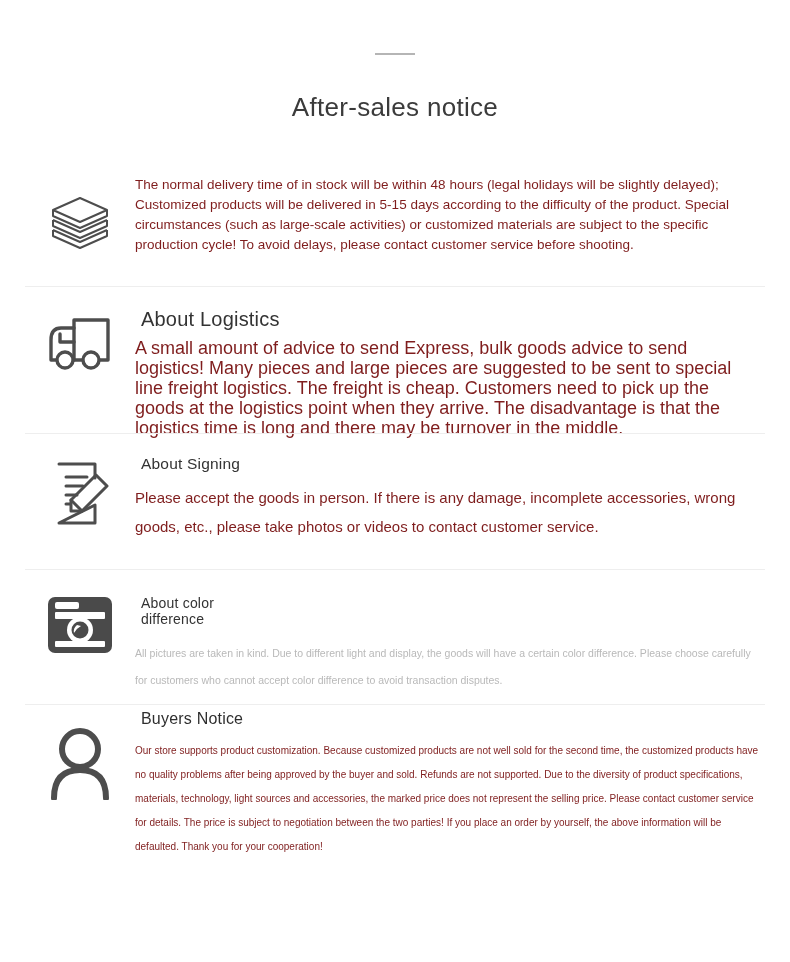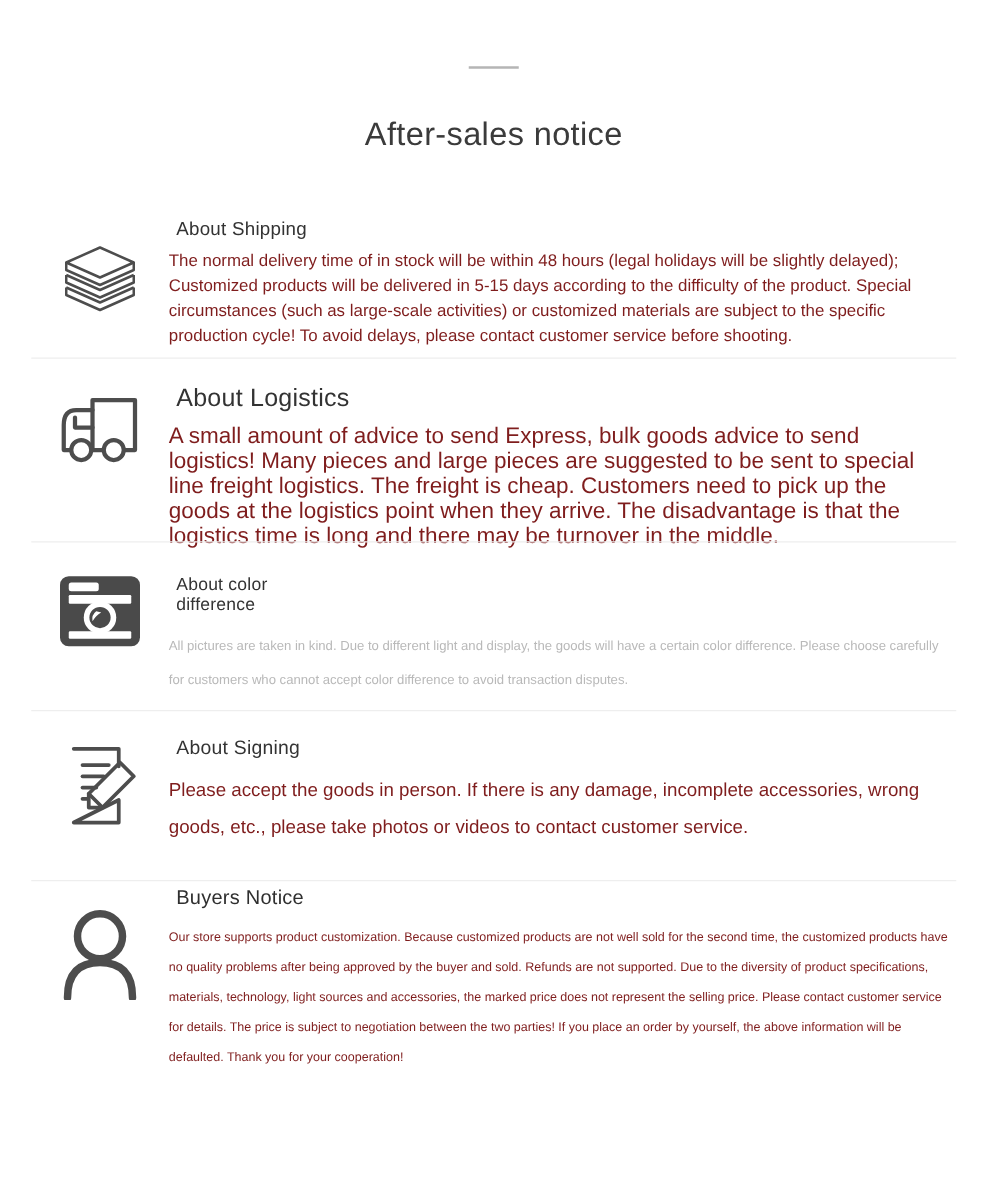--- a/index.html
+++ b/index.html
@@ -144,7 +144,6 @@
       </span>
     </div>
     <div class="text-cell">
-      <div class="sec-title">About Shipping</div>
       <div class="sec-body">The normal delivery time of in stock will be within 48 hours (legal holidays will be slightly delayed); Customized products will be delivered in 5-15 days according to the difficulty of the product. Special circumstances (such as large-scale activities) or customized materials are subject to the specific production cycle! To avoid delays, please contact customer service before shooting.</div>
     </div>
   </div>

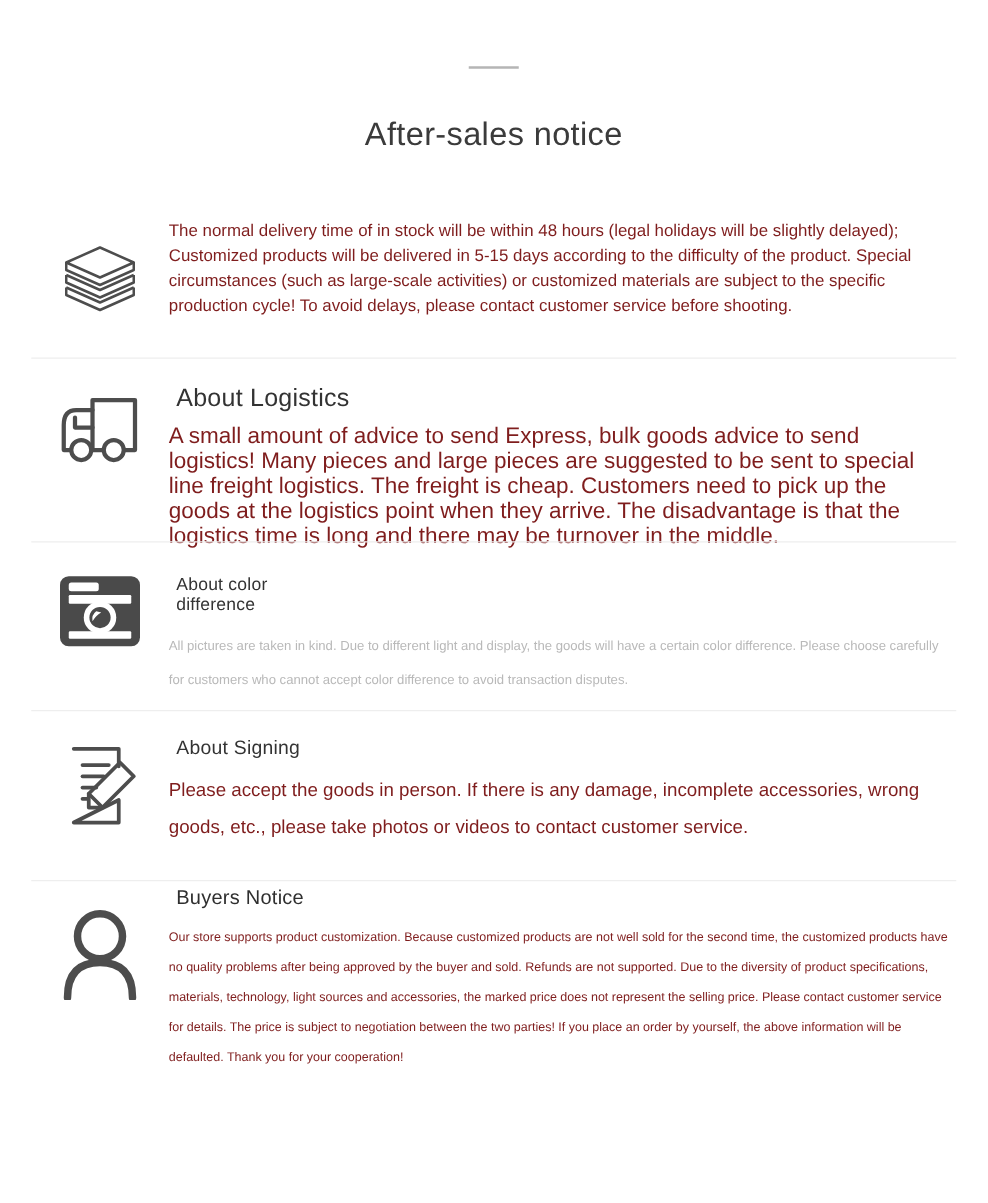--- a/index.html
+++ b/index.html
@@ -165,26 +165,6 @@
     <div class="text-cell">
       <div class="sec-title">About Logistics</div>
       <div class="sec-body">A small amount of advice to send Express, bulk goods advice to send logistics! Many pieces and large pieces are suggested to be sent to special line freight logistics. The freight is cheap. Customers need to pick up the goods at the logistics point when they arrive. The disadvantage is that the logistics time is long and there may be turnover in the middle.</div>
-    </div>
-  </div>
-
-  <div class="section sec-color">
-    <div class="icon-cell">
-      <span>
-        <svg width="68" height="60" viewBox="0 0 68 60">
-          <rect x="2" y="2" width="64" height="56" rx="7" fill="#4a4a4a"></rect>
-          <rect x="9" y="7" width="24" height="7" rx="2" fill="#ffffff"></rect>
-          <rect x="9" y="17" width="50" height="7" rx="1" fill="#ffffff"></rect>
-          <rect x="9" y="46" width="50" height="6" rx="1" fill="#ffffff"></rect>
-          <circle cx="34" cy="35" r="13" fill="#ffffff"></circle>
-          <circle cx="34" cy="35" r="8.5" fill="#4a4a4a"></circle>
-          <path d="M31 30 Q27 33 28 38 Q31 33 35 31 Z" fill="#ffffff"></path>
-        </svg>
-      </span>
-    </div>
-    <div class="text-cell">
-      <div class="sec-title">About color difference</div>
-      <div class="sec-body">All pictures are taken in kind. Due to different light and display, the goods will have a certain color difference. Please choose carefully for customers who cannot accept color difference to avoid transaction disputes.</div>
     </div>
   </div>
 
@@ -210,6 +190,26 @@
     </div>
   </div>
 
+  <div class="section sec-color">
+    <div class="icon-cell">
+      <span>
+        <svg width="68" height="60" viewBox="0 0 68 60">
+          <rect x="2" y="2" width="64" height="56" rx="7" fill="#4a4a4a"></rect>
+          <rect x="9" y="7" width="24" height="7" rx="2" fill="#ffffff"></rect>
+          <rect x="9" y="17" width="50" height="7" rx="1" fill="#ffffff"></rect>
+          <rect x="9" y="46" width="50" height="6" rx="1" fill="#ffffff"></rect>
+          <circle cx="34" cy="35" r="13" fill="#ffffff"></circle>
+          <circle cx="34" cy="35" r="8.5" fill="#4a4a4a"></circle>
+          <path d="M31 30 Q27 33 28 38 Q31 33 35 31 Z" fill="#ffffff"></path>
+        </svg>
+      </span>
+    </div>
+    <div class="text-cell">
+      <div class="sec-title">About color difference</div>
+      <div class="sec-body">All pictures are taken in kind. Due to different light and display, the goods will have a certain color difference. Please choose carefully for customers who cannot accept color difference to avoid transaction disputes.</div>
+    </div>
+  </div>
+
   <div class="section sec-buyers">
     <div class="icon-cell">
       <span>

